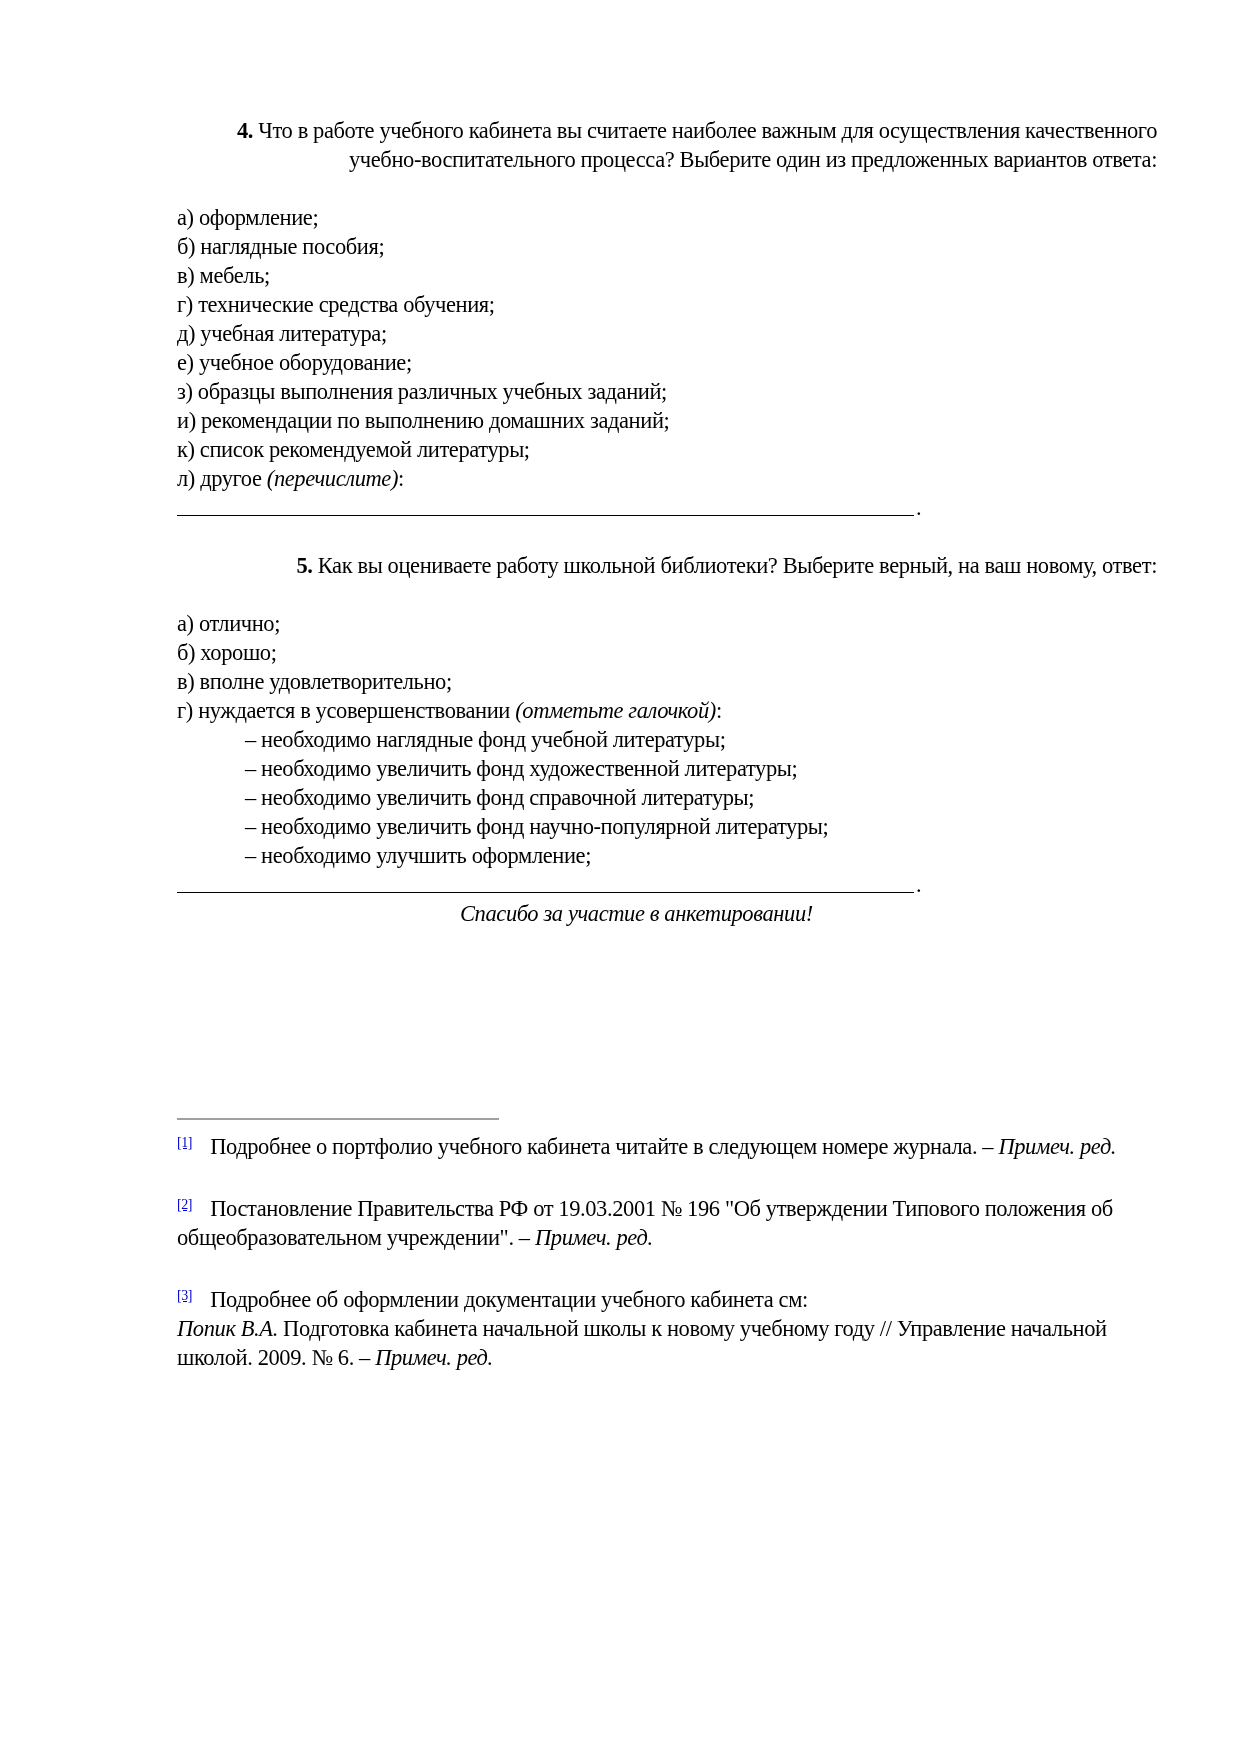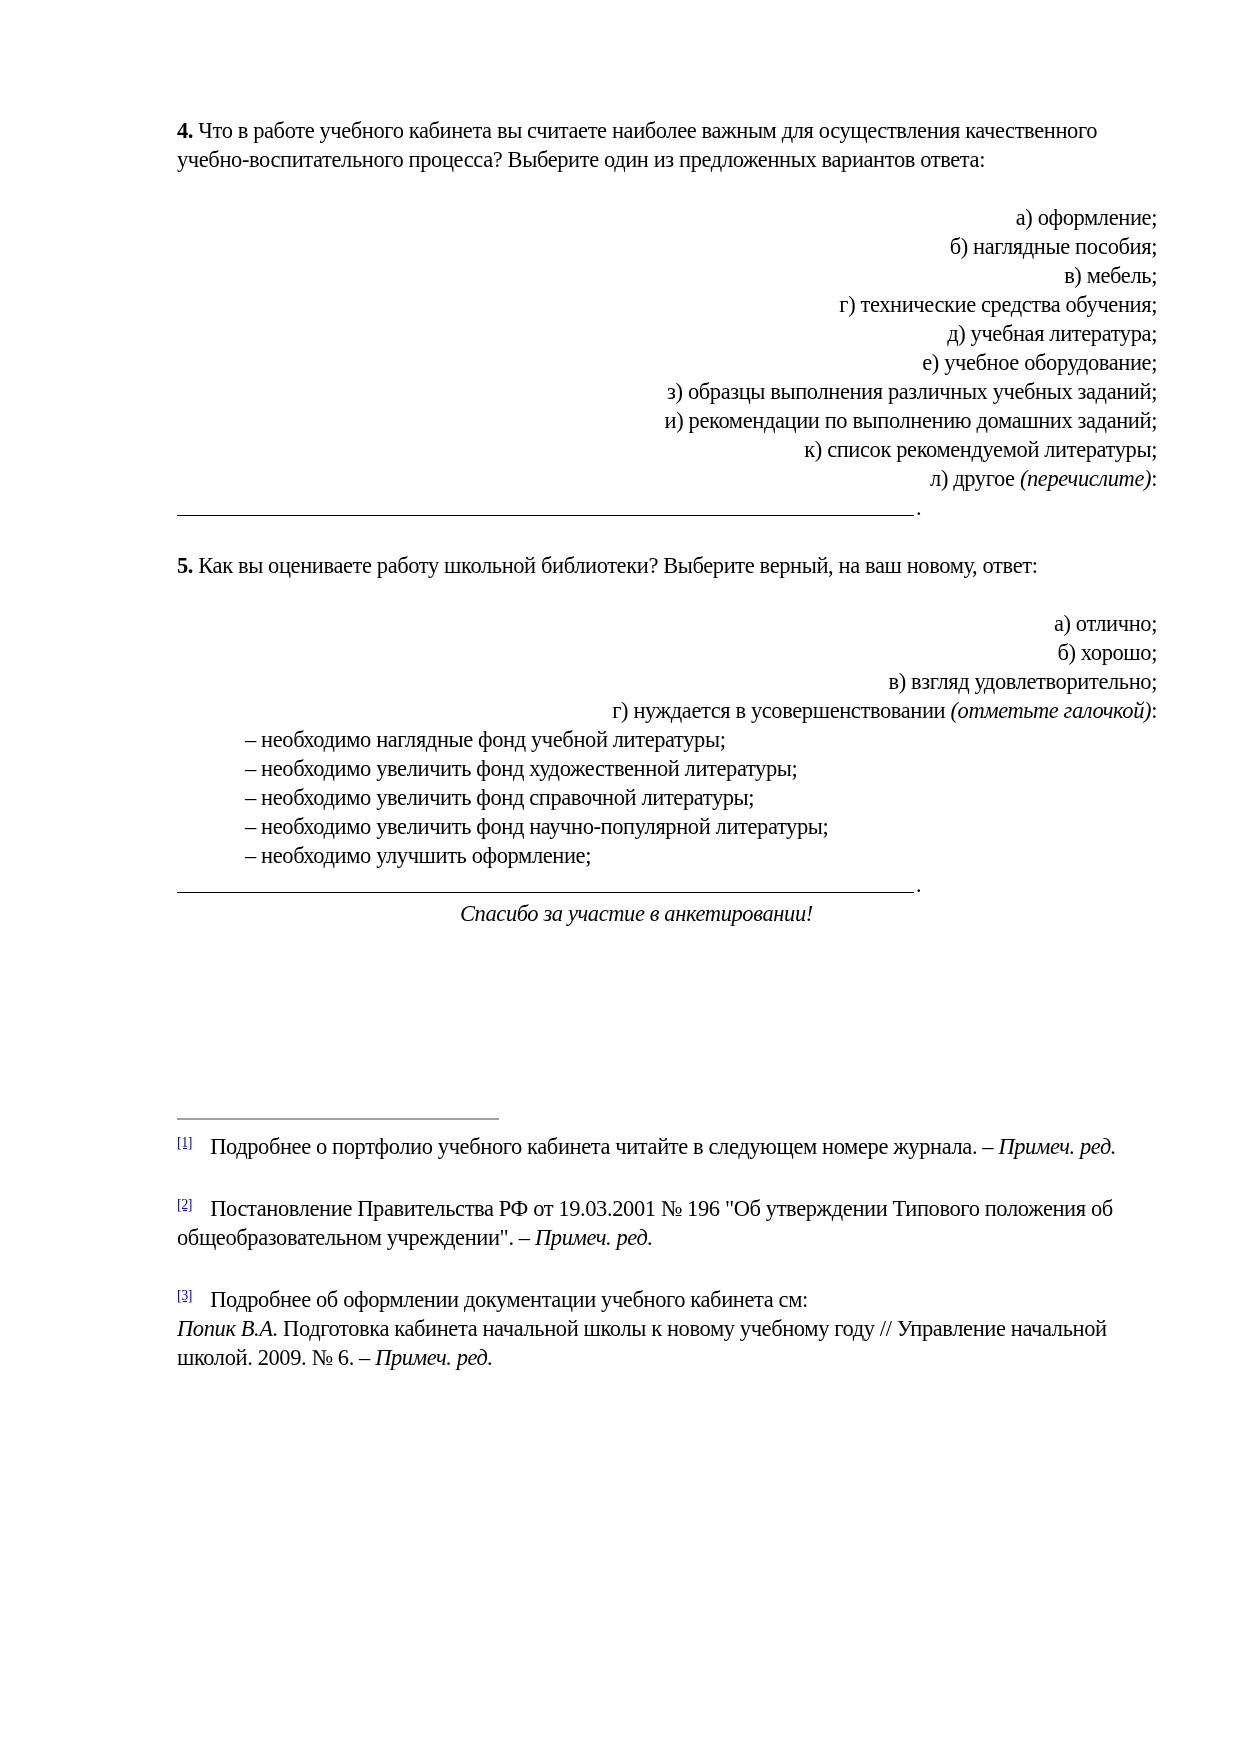--- a/index.html
+++ b/index.html
@@ -24,7 +24,7 @@
       line-height: 29px;
       letter-spacing: -0.4px;
     }
-    .para { margin: 0; }
+    .para { margin: 0; text-align: right; }
     .gap { height: 29px; }
     .q-num { font-weight: bold; }
     .opt { margin: 0; white-space: nowrap; text-align: right; }

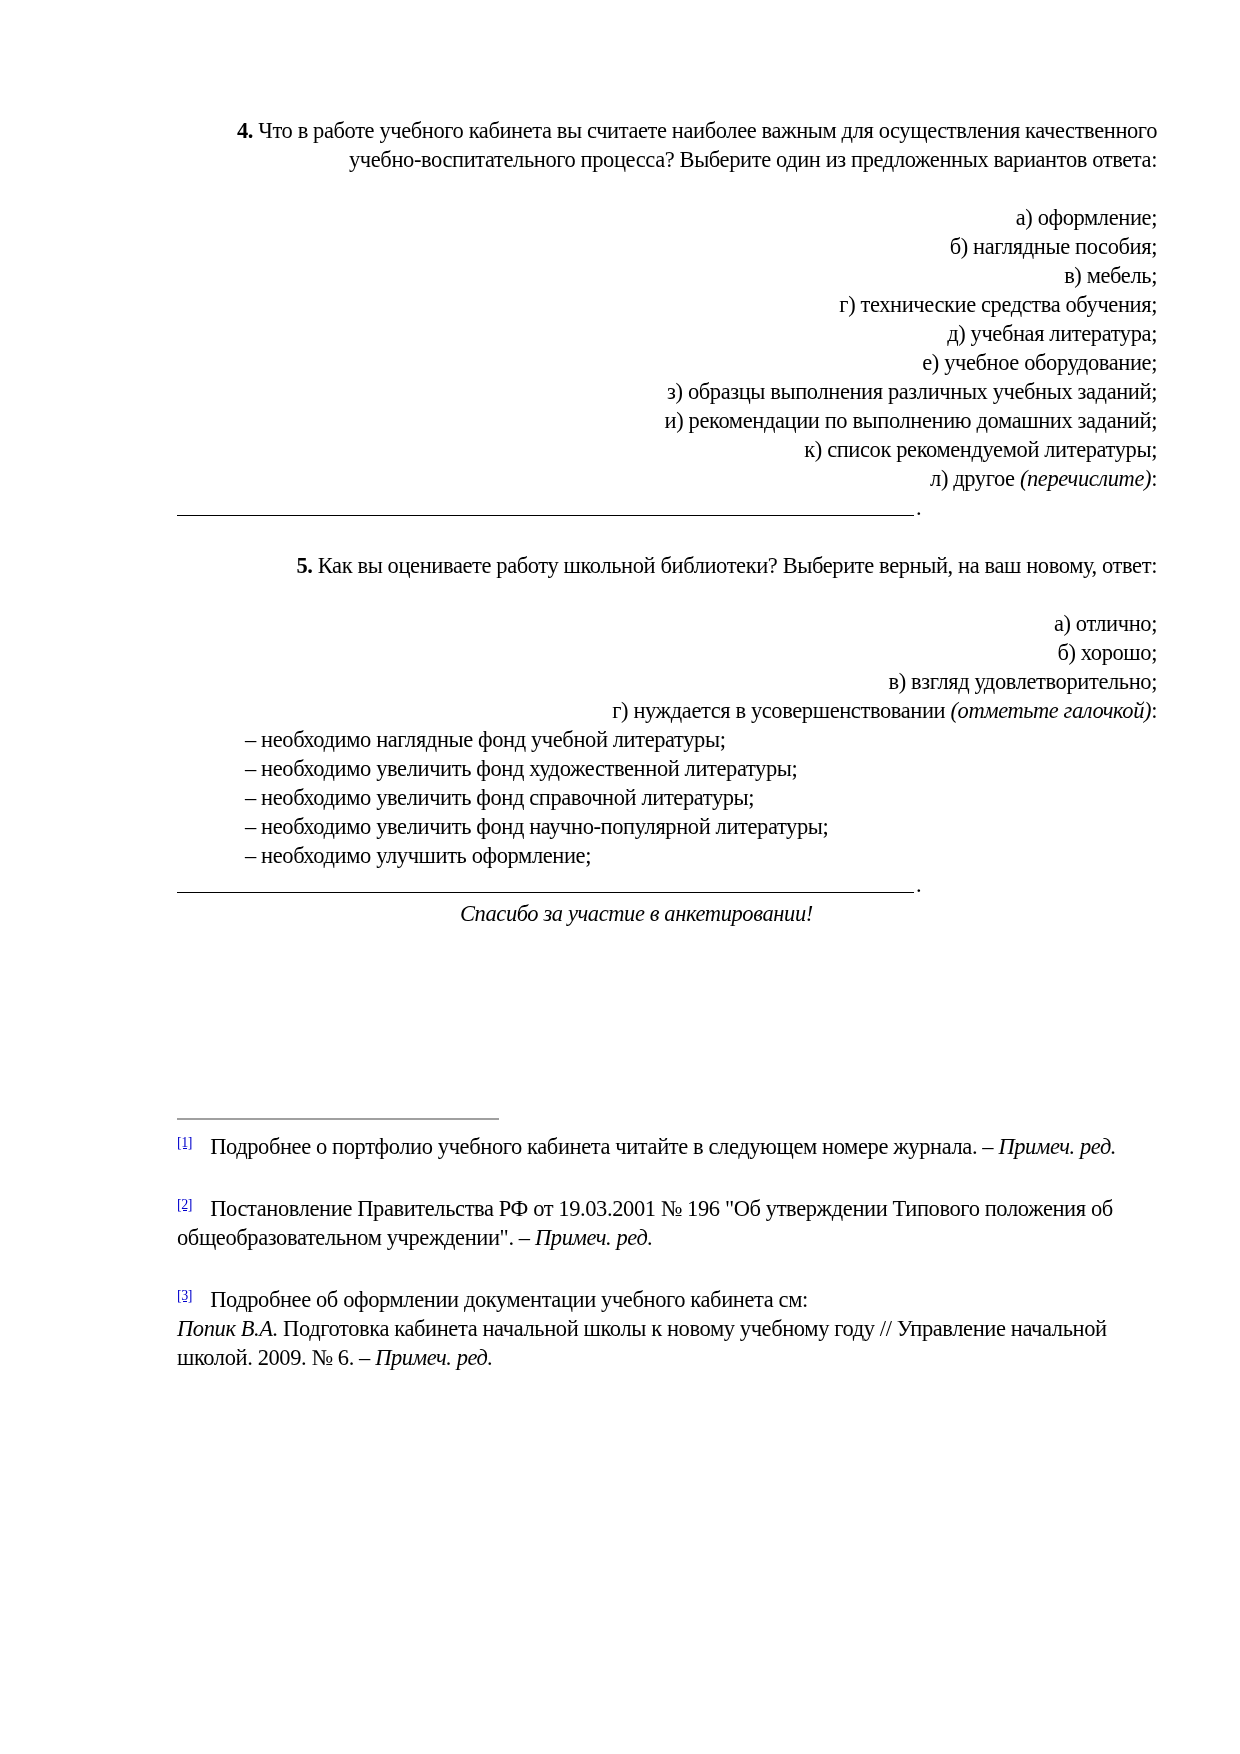--- a/index.html
+++ b/index.html
@@ -27,7 +27,7 @@
     .para { margin: 0; text-align: right; }
     .gap { height: 29px; }
     .q-num { font-weight: bold; }
-    .opt { margin: 0; white-space: nowrap; text-align: right; }
+    .opt { margin: 0; white-space: nowrap; }
     .sub { margin: 0 0 0 68px; white-space: nowrap; }
     .it { font-style: italic; }
     .blank-line {

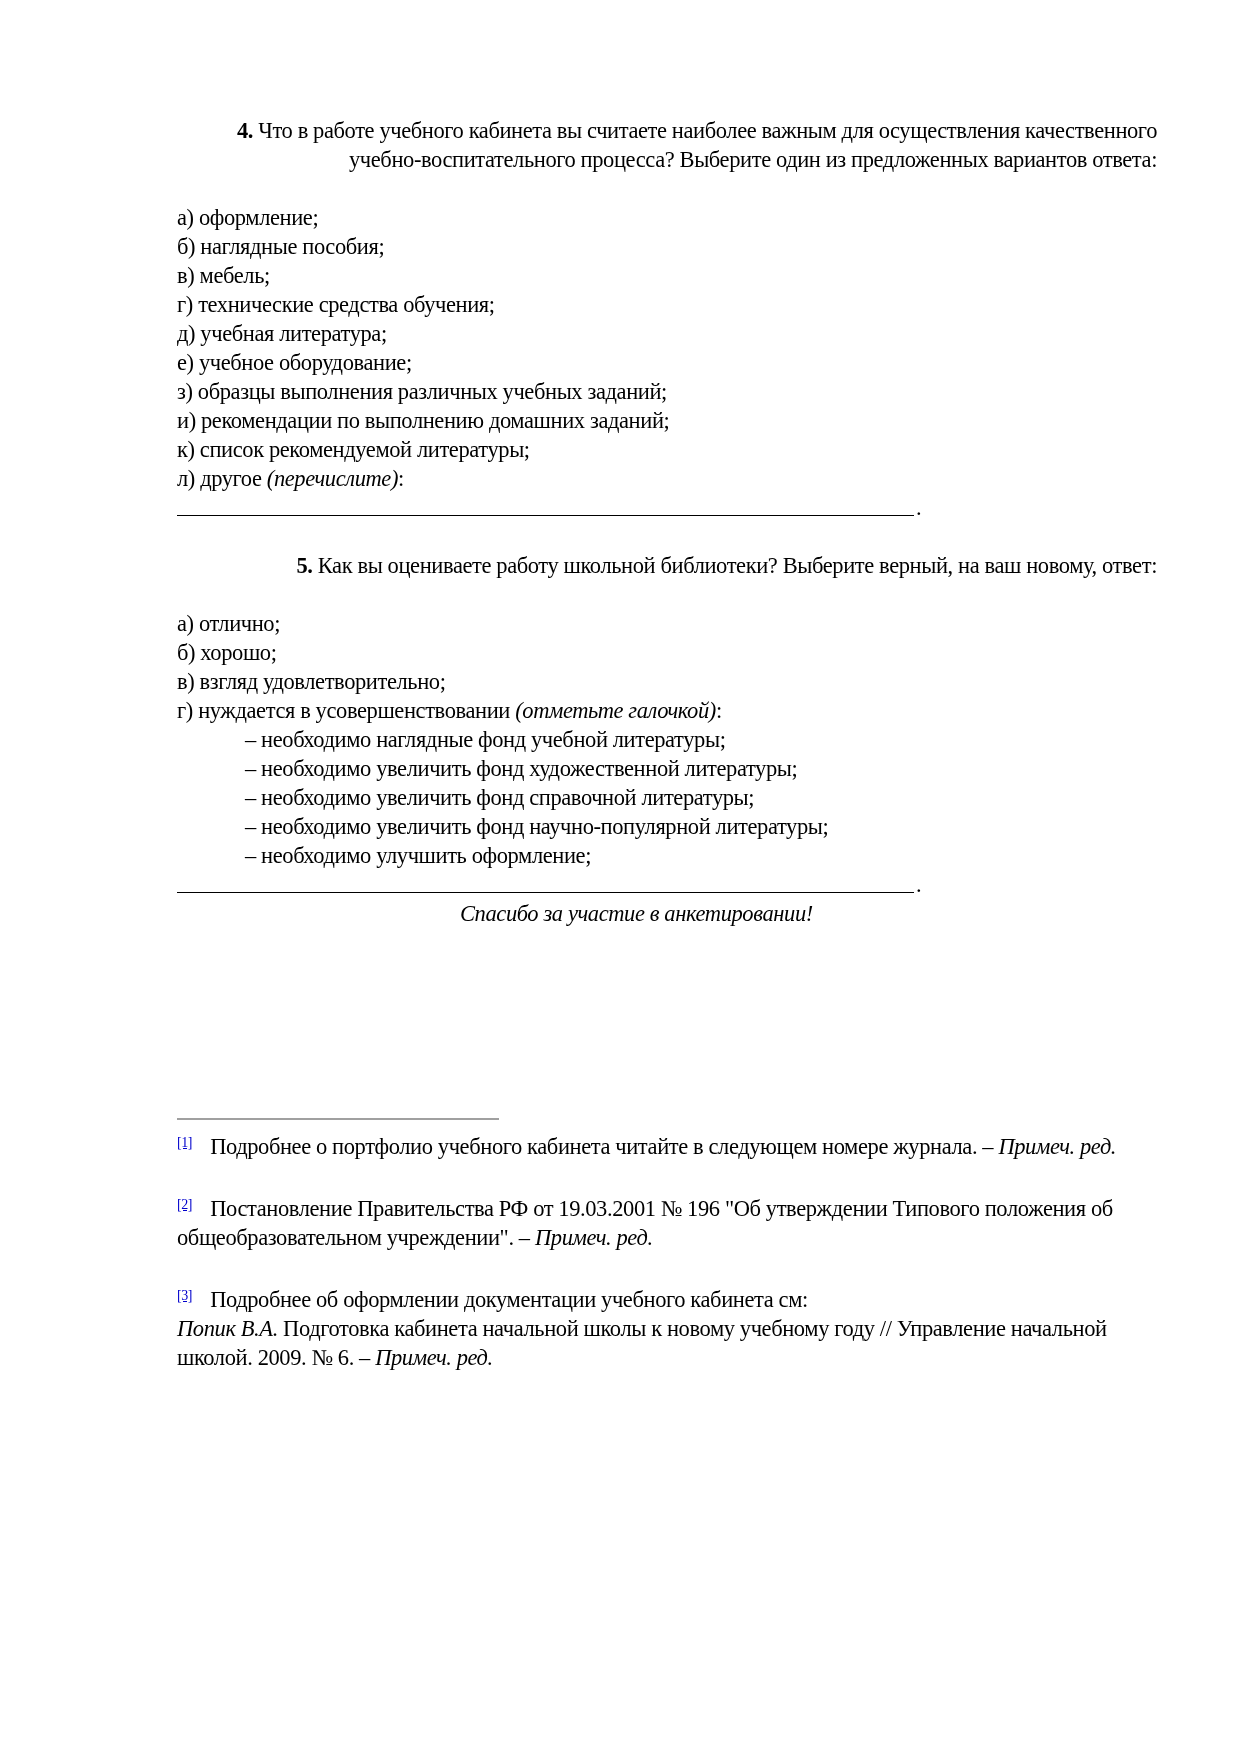--- a/index.html
+++ b/index.html
@@ -110,7 +110,7 @@
 
   <p class="opt">а) отлично;</p>
   <p class="opt">б) хорошо;</p>
-  <p class="opt">в) взгляд удовлетворительно;</p>
+  <p class="opt">в) вполне удовлетворительно;</p>
   <p class="opt"><span>г) нуждается в усовершенствовании </span><span class="it">(отметьте галочкой)</span><span>:</span></p>
   <p class="sub">– необходимо наглядные фонд учебной литературы;</p>
   <p class="sub">– необходимо увеличить фонд художественной литературы;</p>

